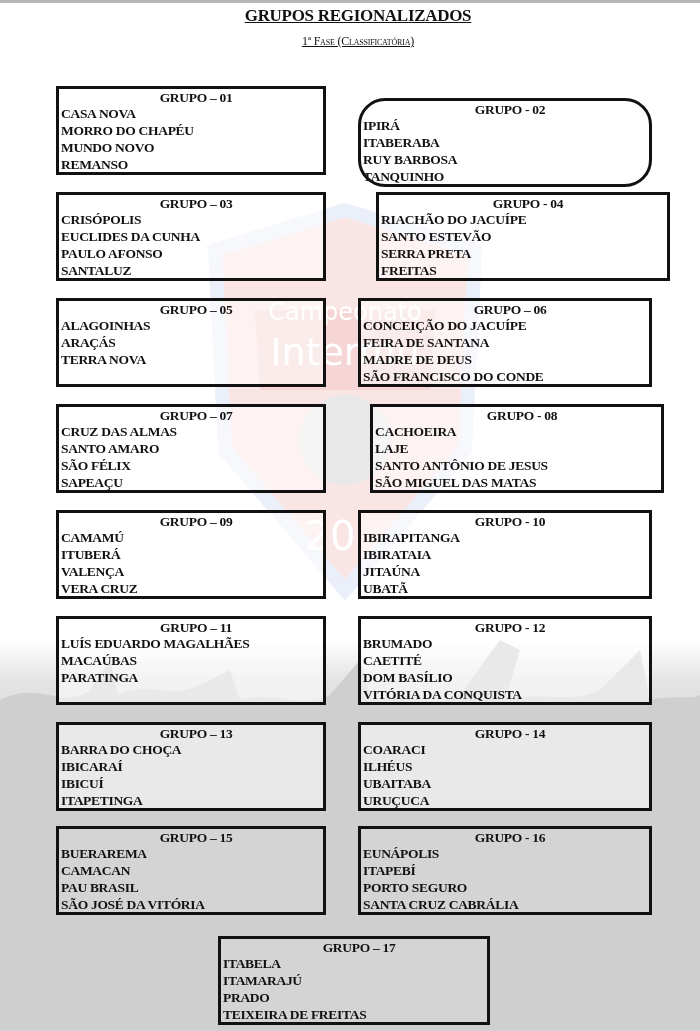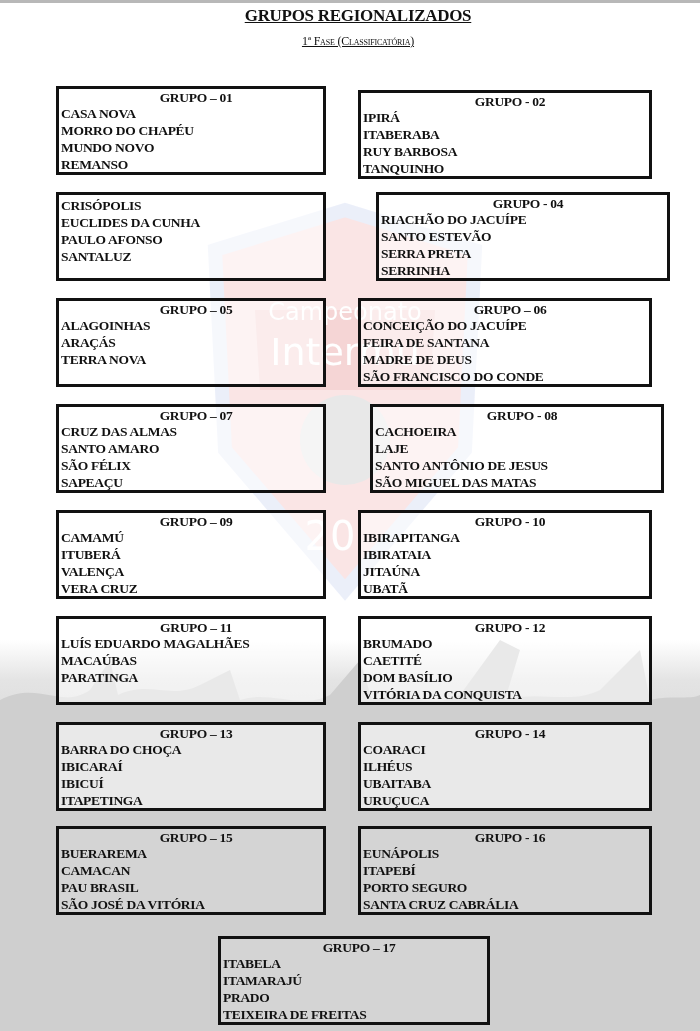--- a/index.html
+++ b/index.html
@@ -69,7 +69,7 @@
   <div class="city">MUNDO NOVO</div>
   <div class="city">REMANSO</div>
 </div>
-<div class="group col2" style="left:358px;top:90px;">
+<div class="group col2" style="left:358px;top:98px;border-radius:27px;">
   <div class="group-title">GRUPO - 02</div>
   <div class="city">IPIRÁ</div>
   <div class="city">ITABERABA</div>

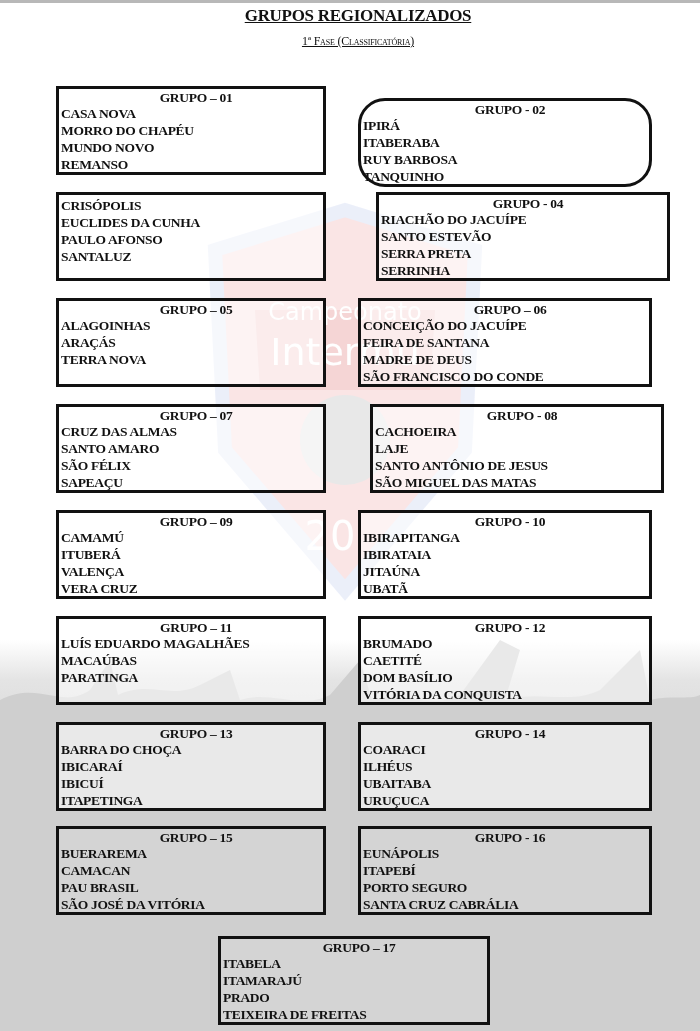--- a/index.html
+++ b/index.html
@@ -78,6 +78,7 @@
 </div>
 
 <div class="group" style="left:56px;top:192px;">
+  <div class="group-title">GRUPO – 03</div>
   <div class="city">CRISÓPOLIS</div>
   <div class="city">EUCLIDES DA CUNHA</div>
   <div class="city">PAULO AFONSO</div>

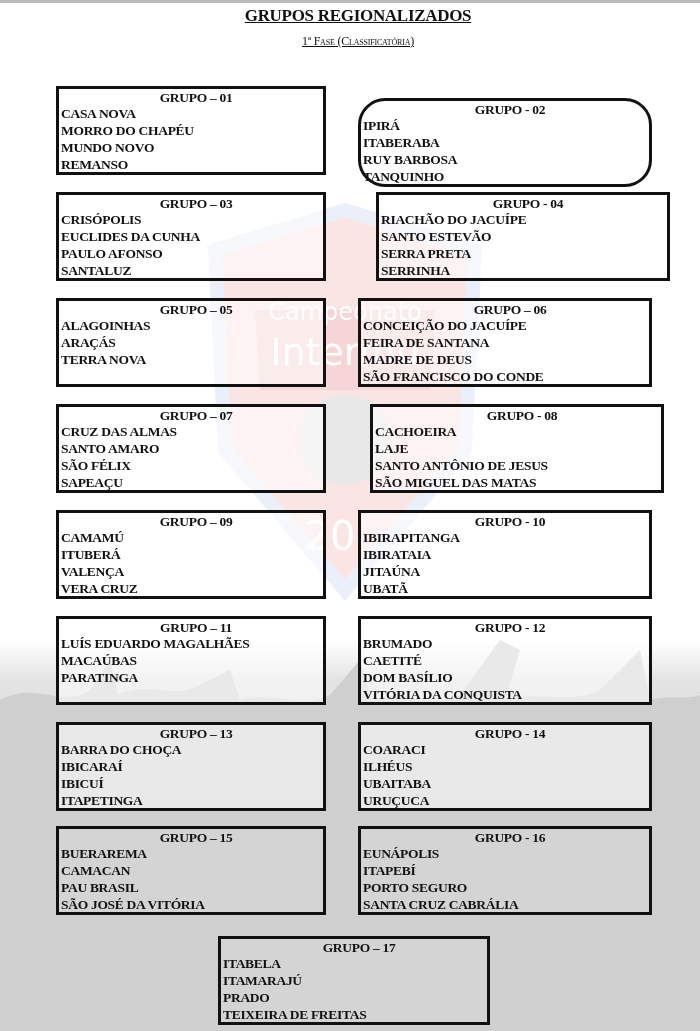--- a/index.html
+++ b/index.html
@@ -89,7 +89,7 @@
   <div class="city">RIACHÃO DO JACUÍPE</div>
   <div class="city">SANTO ESTEVÃO</div>
   <div class="city">SERRA PRETA</div>
-  <div class="city">SERRINHA</div>
+  <div class="city">FREITAS</div>
 </div>
 
 <div class="group" style="left:56px;top:298px;">

